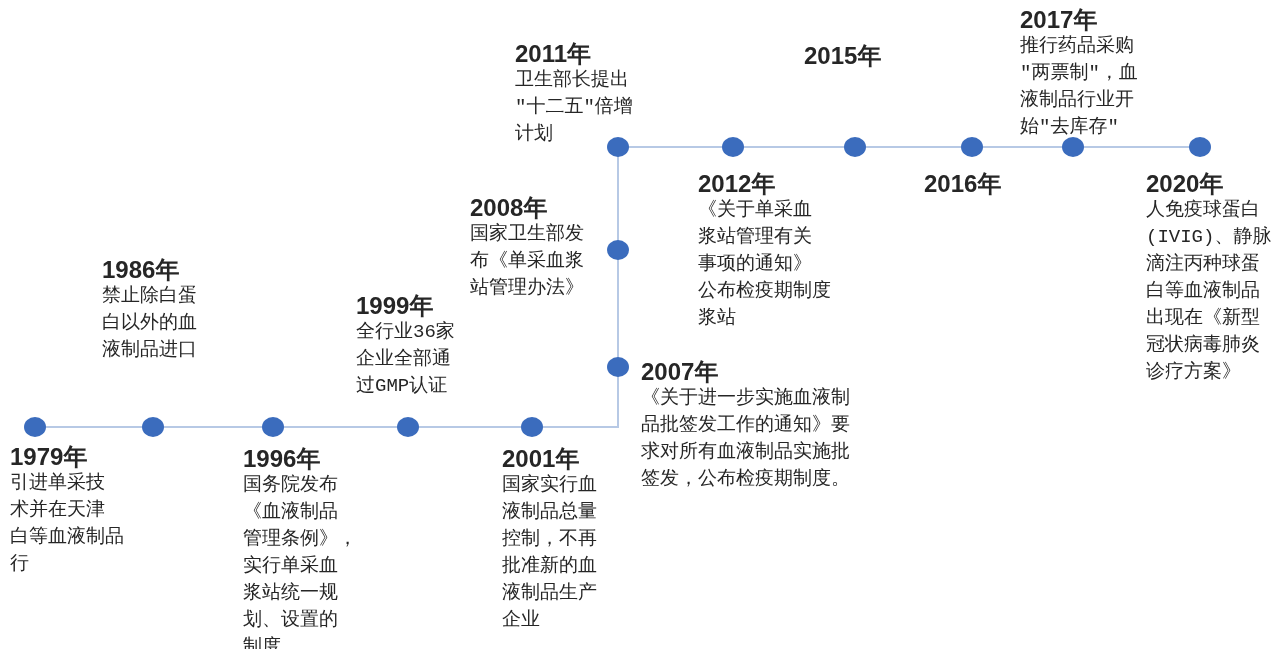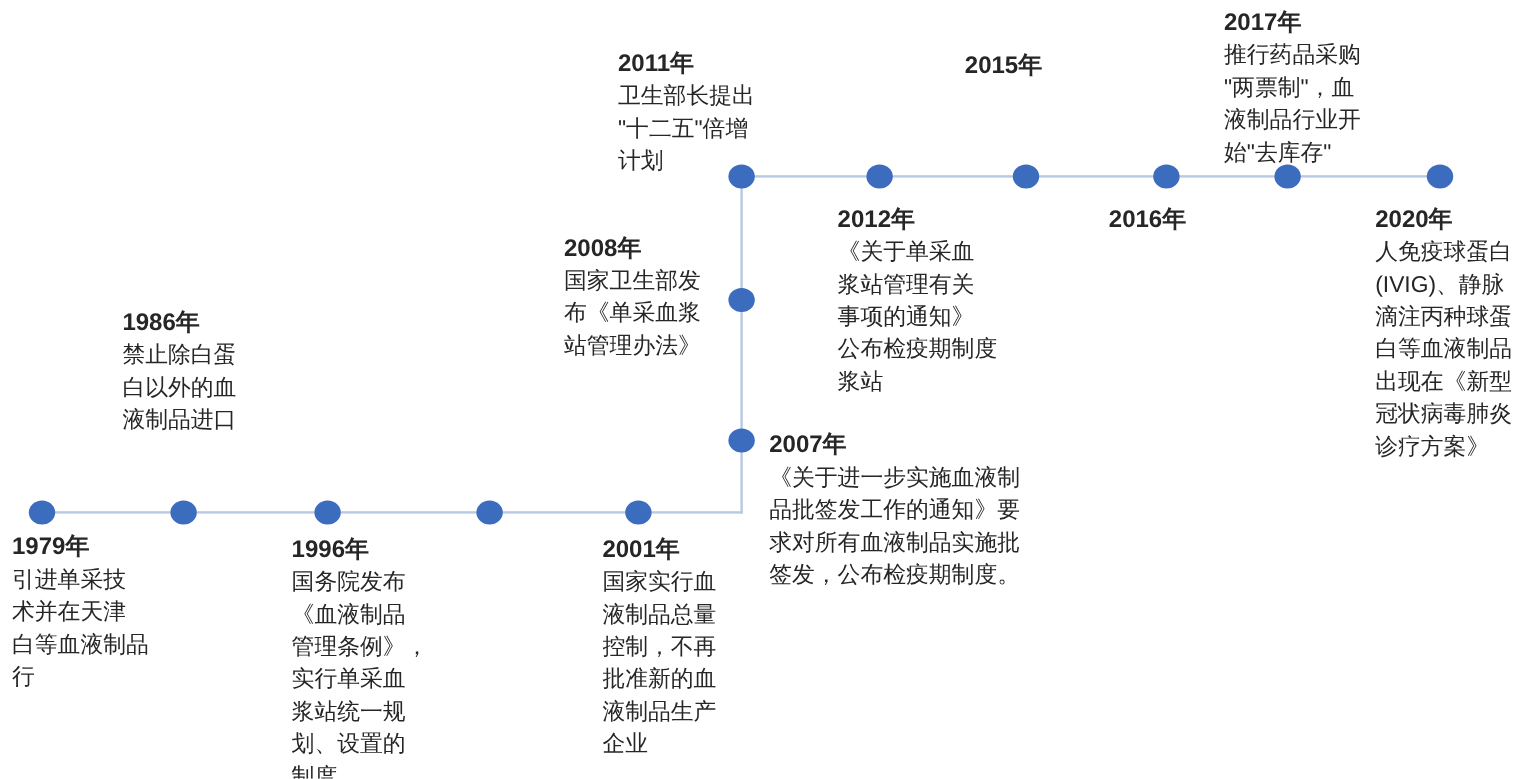--- a/index.html
+++ b/index.html
@@ -29,7 +29,7 @@
   }
   .event{position:absolute;}
   .event .year{
-    font-size:20px;
+    font-size:24px;
     font-weight:bold;
     line-height:27px;
     white-space:nowrap;

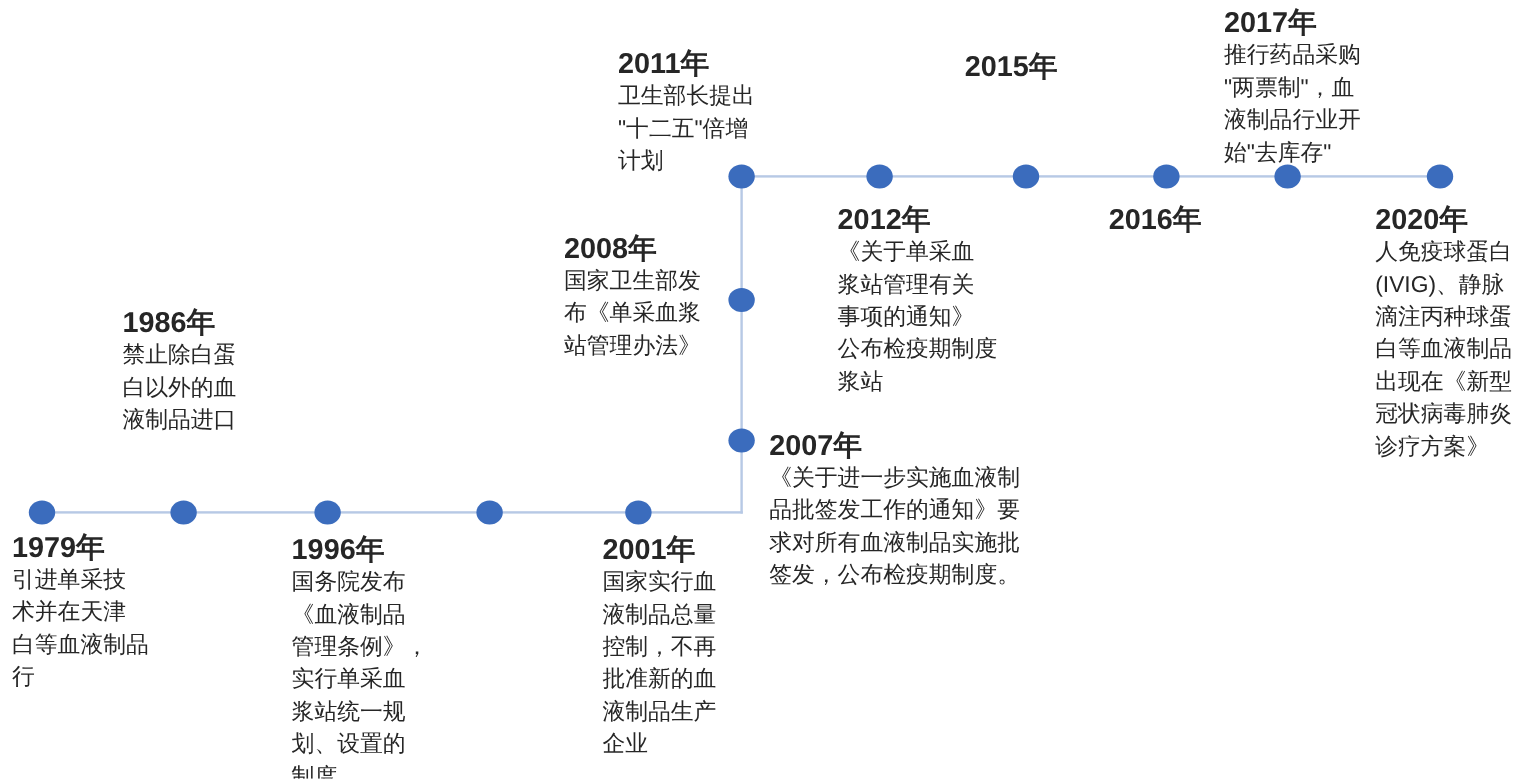--- a/index.html
+++ b/index.html
@@ -38,6 +38,7 @@
     font-size:19px;
     line-height:27px;
     white-space:pre-line;
+    font-family:Liberation Mono, monospace;
   }
 </style>
 </head>

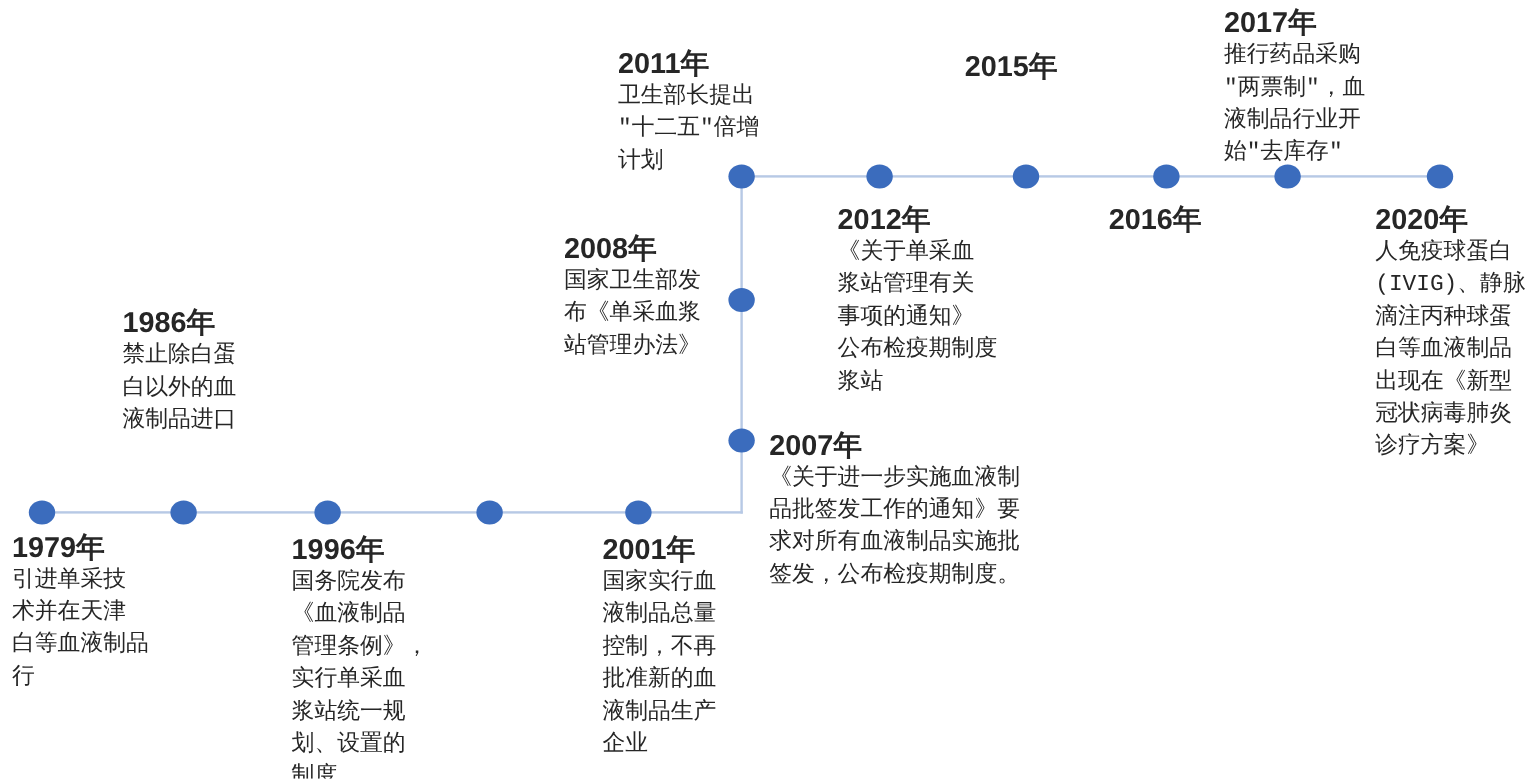--- a/index.html
+++ b/index.html
@@ -90,6 +90,12 @@
 制度</div>
   </div>
 
+  <div class="event" style="left:356px;top:292px;width:130px;">
+    <div class="year">1999年</div>
+    <div class="desc">全行业36家
+企业全部通
+过GMP认证</div>
+  </div>
 
   <div class="event" style="left:502px;top:445px;width:130px;">
     <div class="year">2001年</div>

